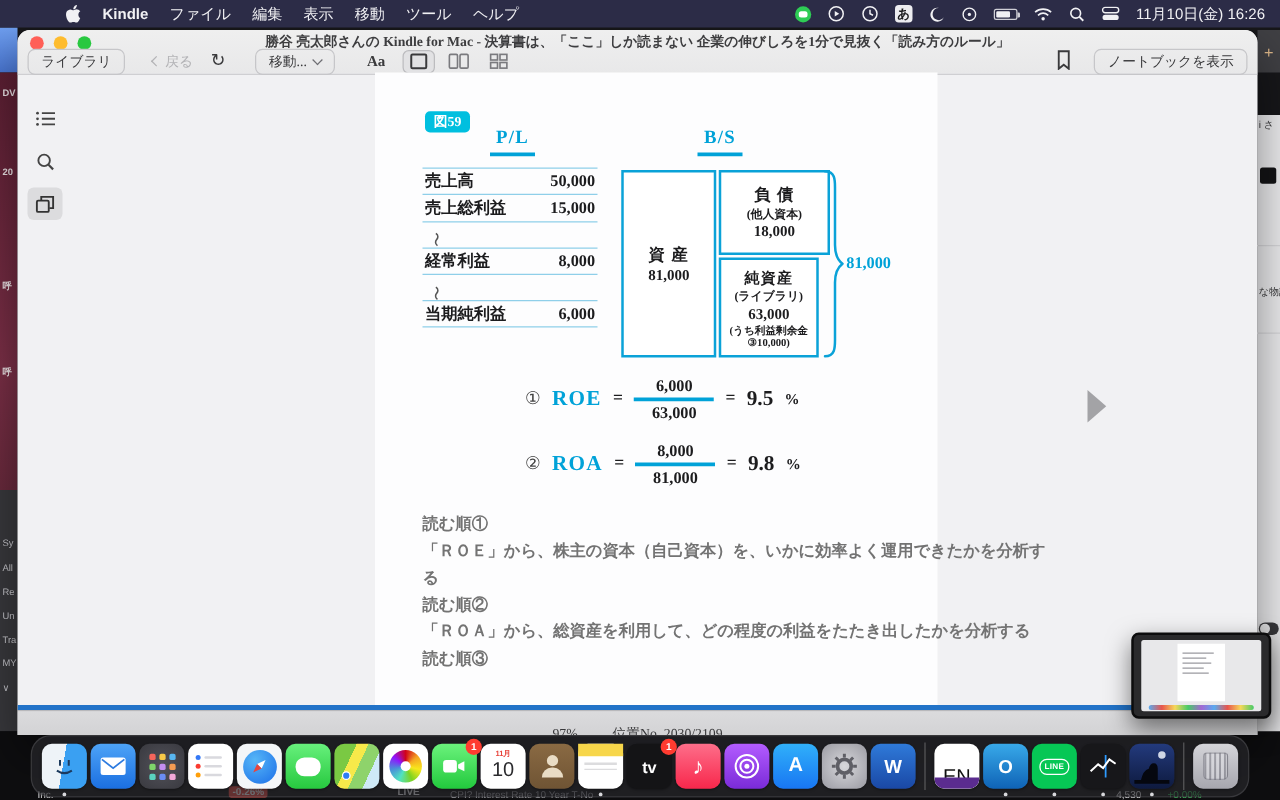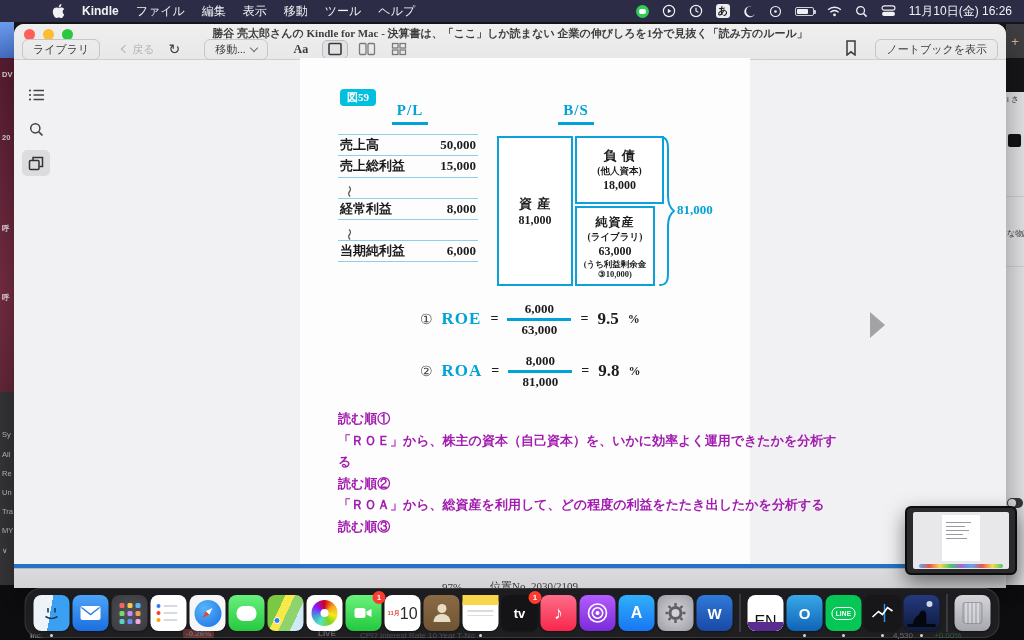--- a/index.html
+++ b/index.html
@@ -105,7 +105,7 @@
   .fres { font-size:17px; font-weight:700; }
   .fpct { font-size:12px; font-weight:700; }
 
-  .body-text { position:absolute; left:38px; top:350px; width:396px; font-size:13px; font-weight:700; color:#a21caf; }
+  .body-text { position:absolute; left:38px; top:350px; width:396px; font-size:13px; font-weight:700; color:#737373; }
   .body-text div { line-height:21.5px; white-space:nowrap; }
 
   .progress { position:absolute; left:0; right:0; top:540px; height:4px; background:#2273c8; cursor:pointer; }

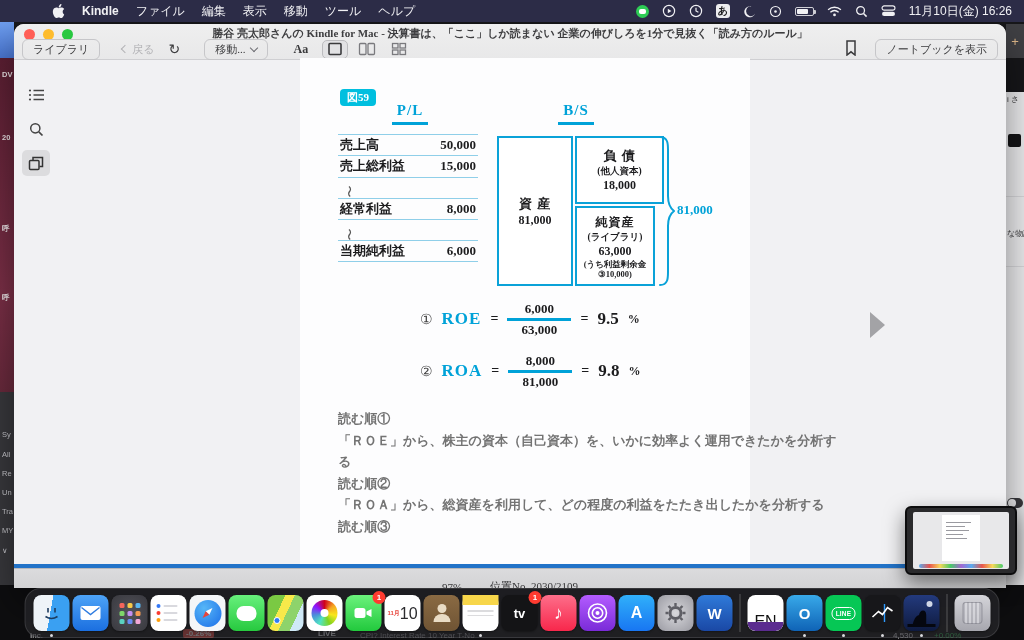--- a/index.html
+++ b/index.html
@@ -141,7 +141,7 @@
   .ph-flower { width:26px; height:26px; border-radius:50%; background:conic-gradient(#d0021b,#f5a623,#f8e71c,#7ed321,#50e3c2,#4a90d9,#9013fe,#d0021b); display:flex; align-items:center; justify-content:center; }
   .ph-flower i { width:8px; height:8px; border-radius:50%; background:#fff; }
   .i-ft { background:linear-gradient(#6bf27c,#22c93d); }
-  .i-cal { background:#fff; flex-direction:row; gap:0; }
+  .i-cal { background:#fff; flex-direction:column; gap:0; }
   .cal-m { font-size:6px; font-weight:700; color:#e8453c; line-height:7px; }
   .cal-d { font-size:16px; font-weight:400; color:#2b2b2e; line-height:17px; }
   .i-cont { background:linear-gradient(#8a6a43,#6f5434); flex-direction:column; }

